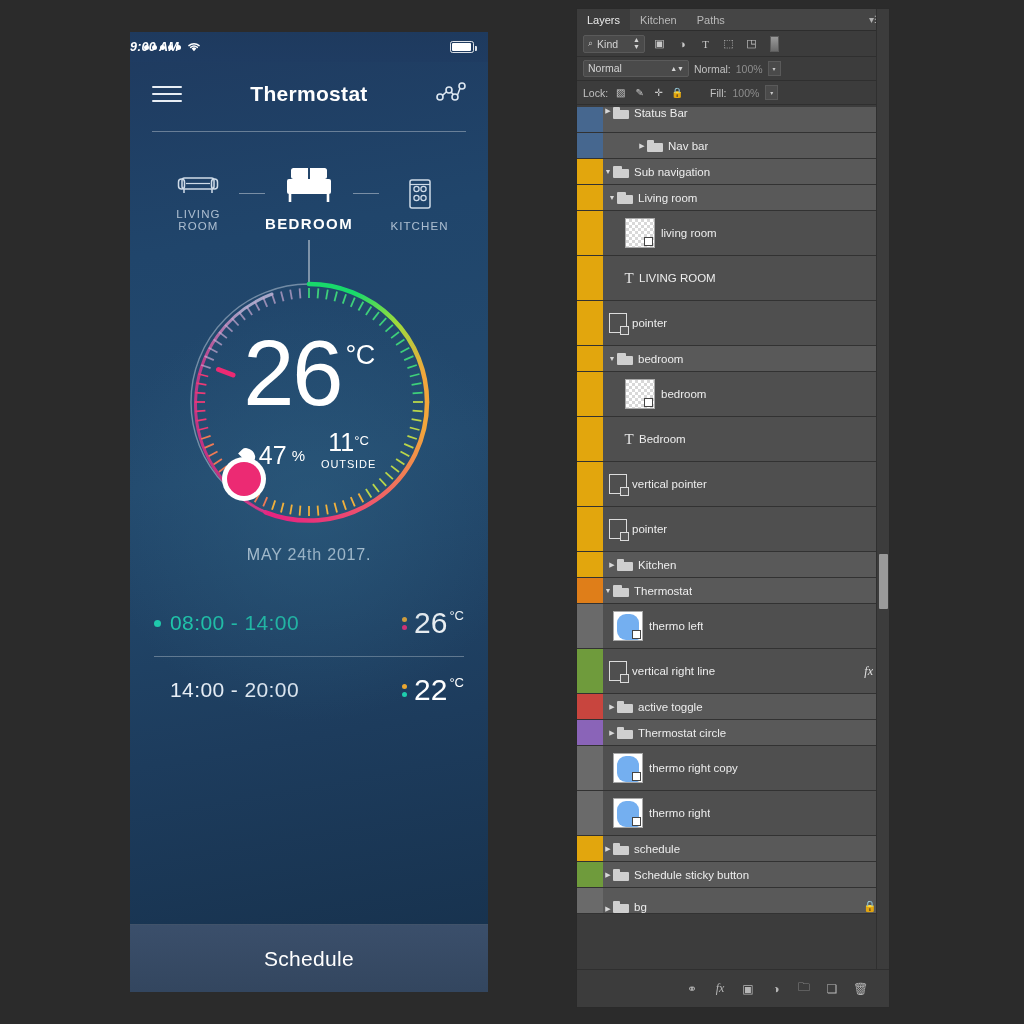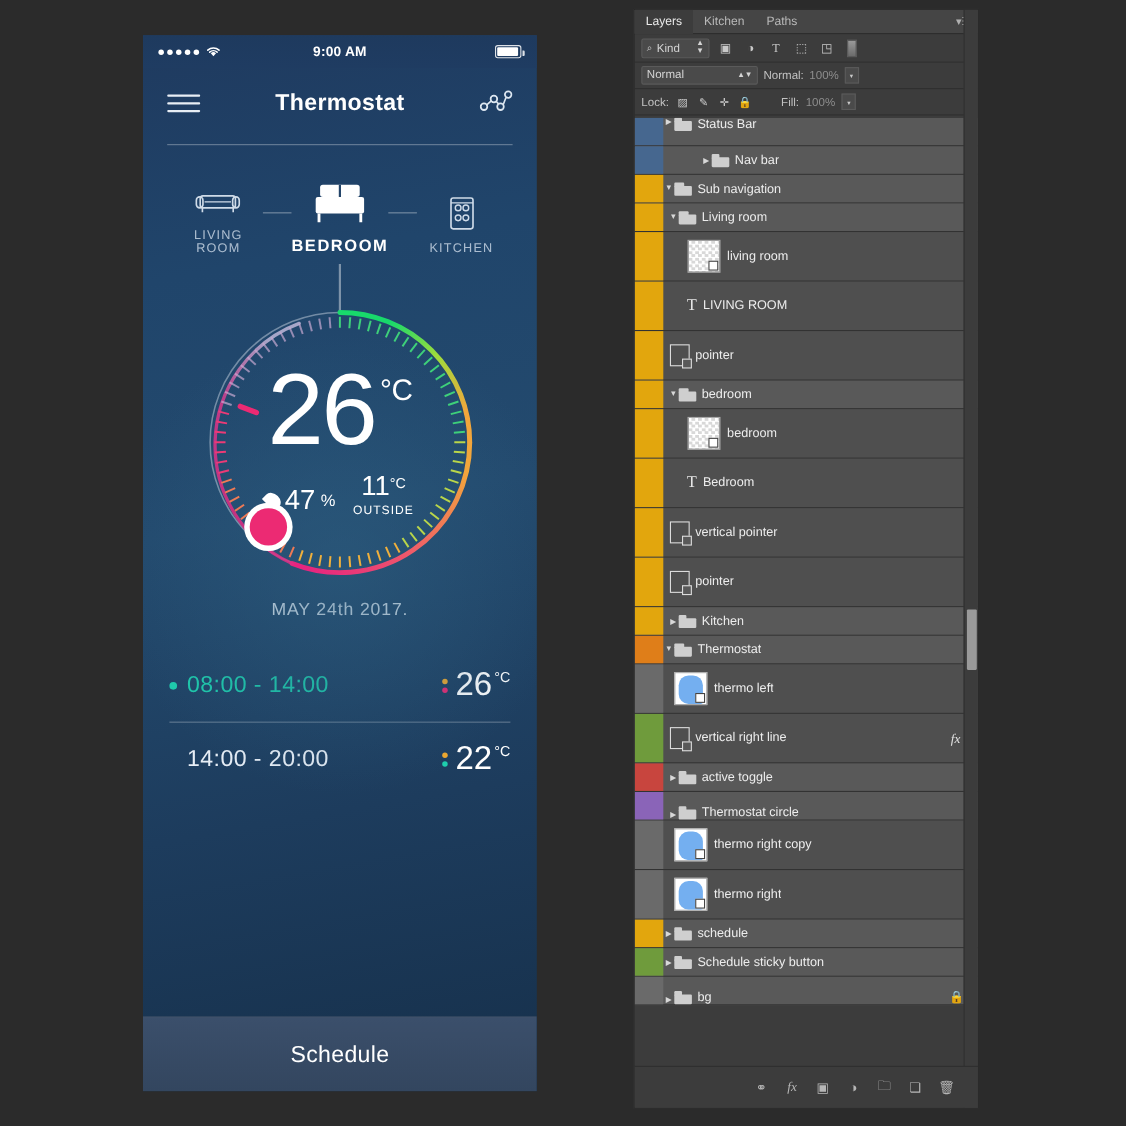--- a/index.html
+++ b/index.html
@@ -34,7 +34,7 @@
   .dots { display:flex; gap:3px; align-items:center; }
   .dots i { width:5px; height:5px; border-radius:50%; background:#fff; display:block; }
   .wifi { margin-left:6px; font-size:13px; line-height:1; }
-  .sb-time { position:absolute; left:0; right:0; text-align:center; font-size:12.5px; font-weight:bold; letter-spacing:.2px;}
+  .sb-time { position:absolute; left:0; right:0; text-align:left; font-size:12.5px; font-weight:bold; letter-spacing:.2px;font-style:italic;}
   .sb-right { margin-left:auto; position:relative; z-index:2; }
   .batt { width:24px; height:12px; border:1.4px solid rgba(255,255,255,.85); border-radius:2.5px; position:relative; }
   .batt:after{ content:""; position:absolute; right:-4px; top:3.5px; width:2px;height:5px;background:rgba(255,255,255,.85); border-radius:0 1px 1px 0;}

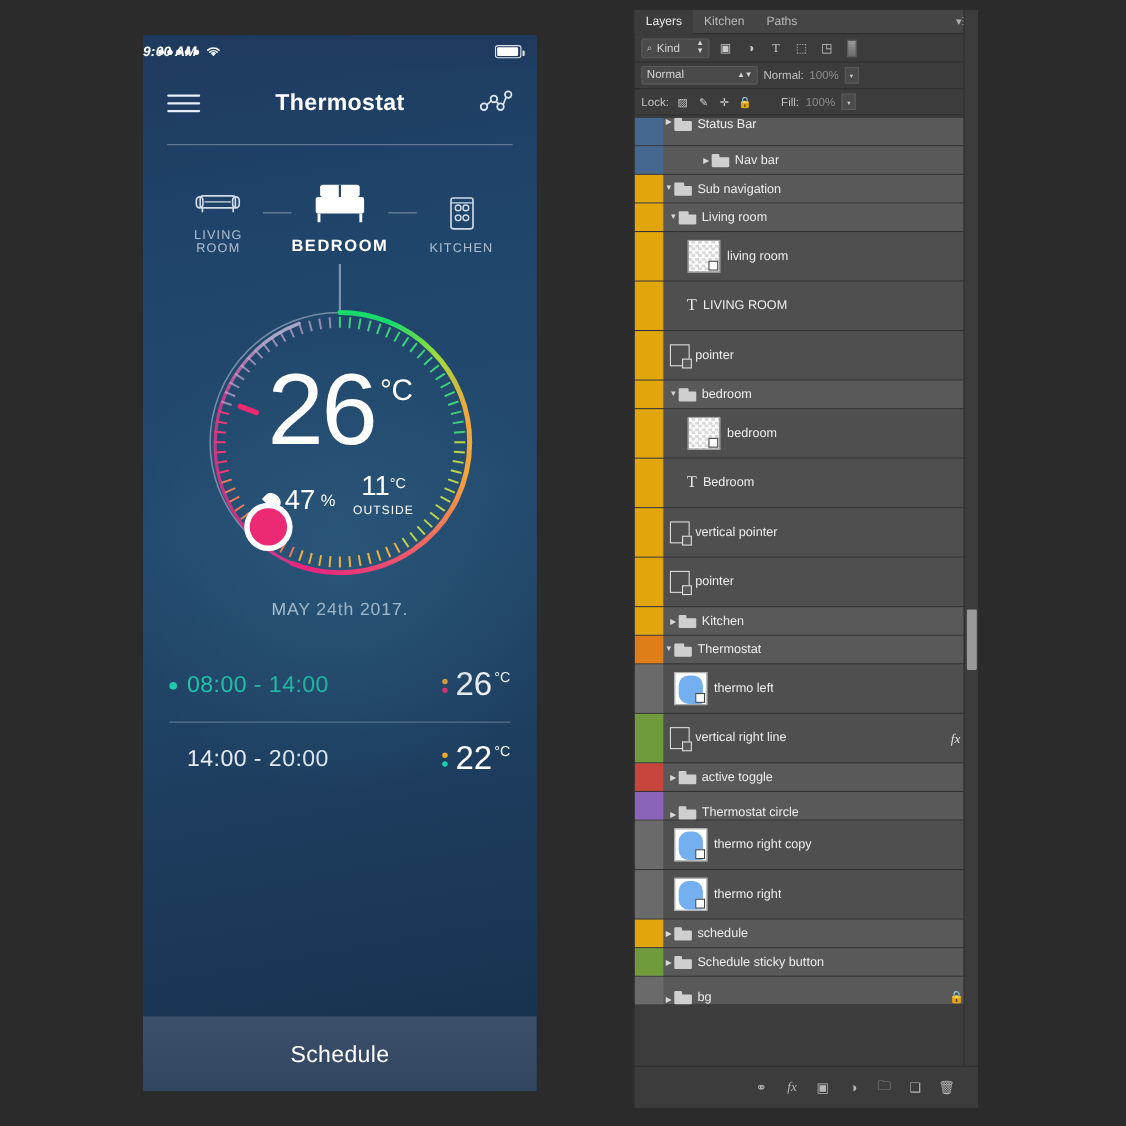--- a/index.html
+++ b/index.html
@@ -720,7 +720,7 @@
               <i></i>
             </span>
           </div>
-          <div class="ind1" style="display: flex; align-items: flex-end; flex: 1 1 0%; min-width: 0px; height: 100%;">
+          <div class="ind1" style="display: flex; align-items: center; flex: 1 1 0%; min-width: 0px; height: 100%;">
             <span class="tw">▶</span>
             <span class="folder">
               <span class="t"></span>

